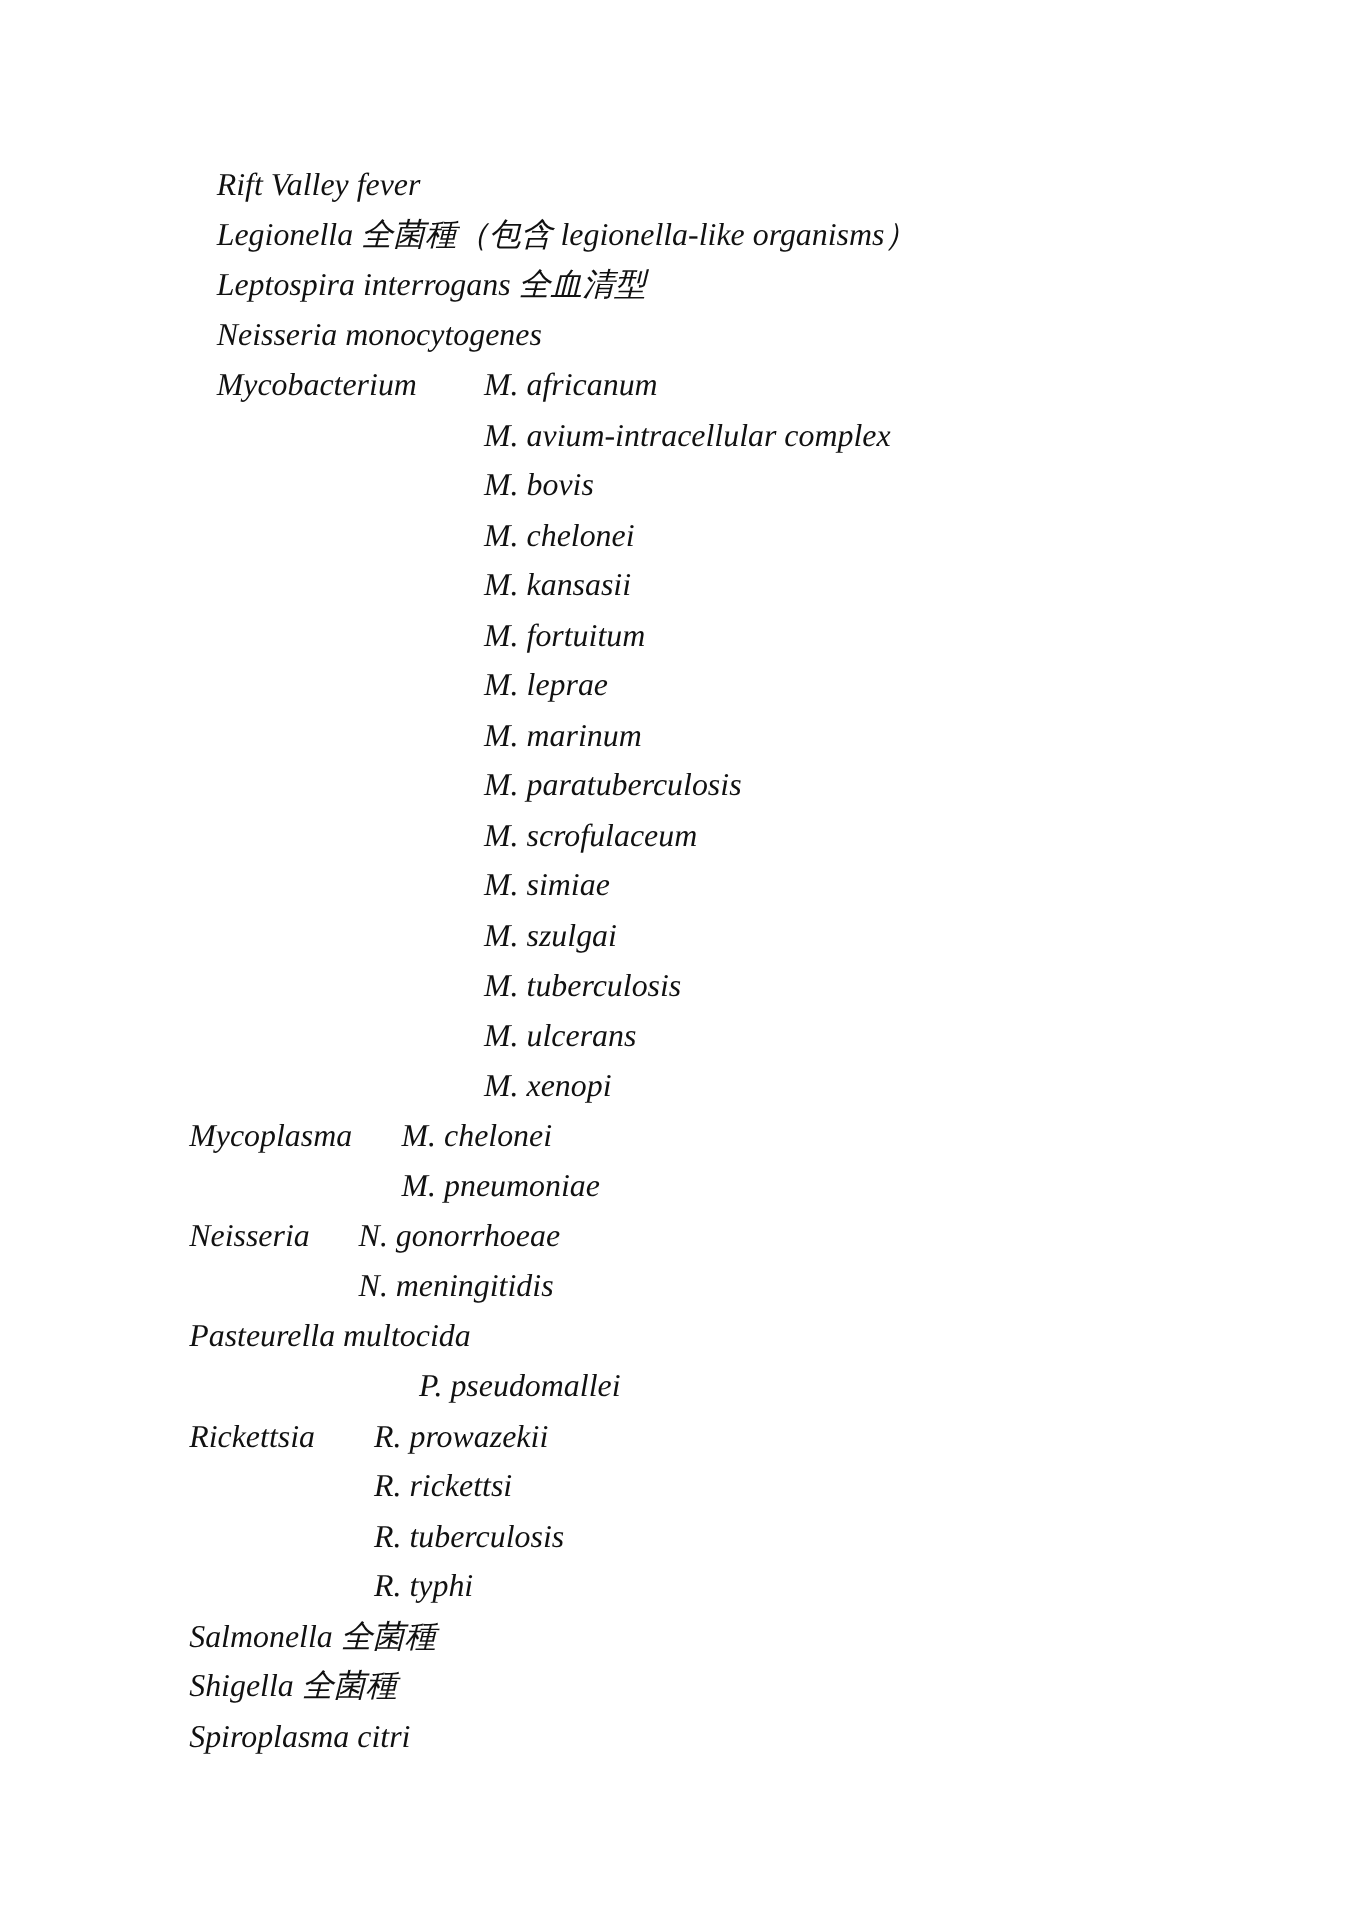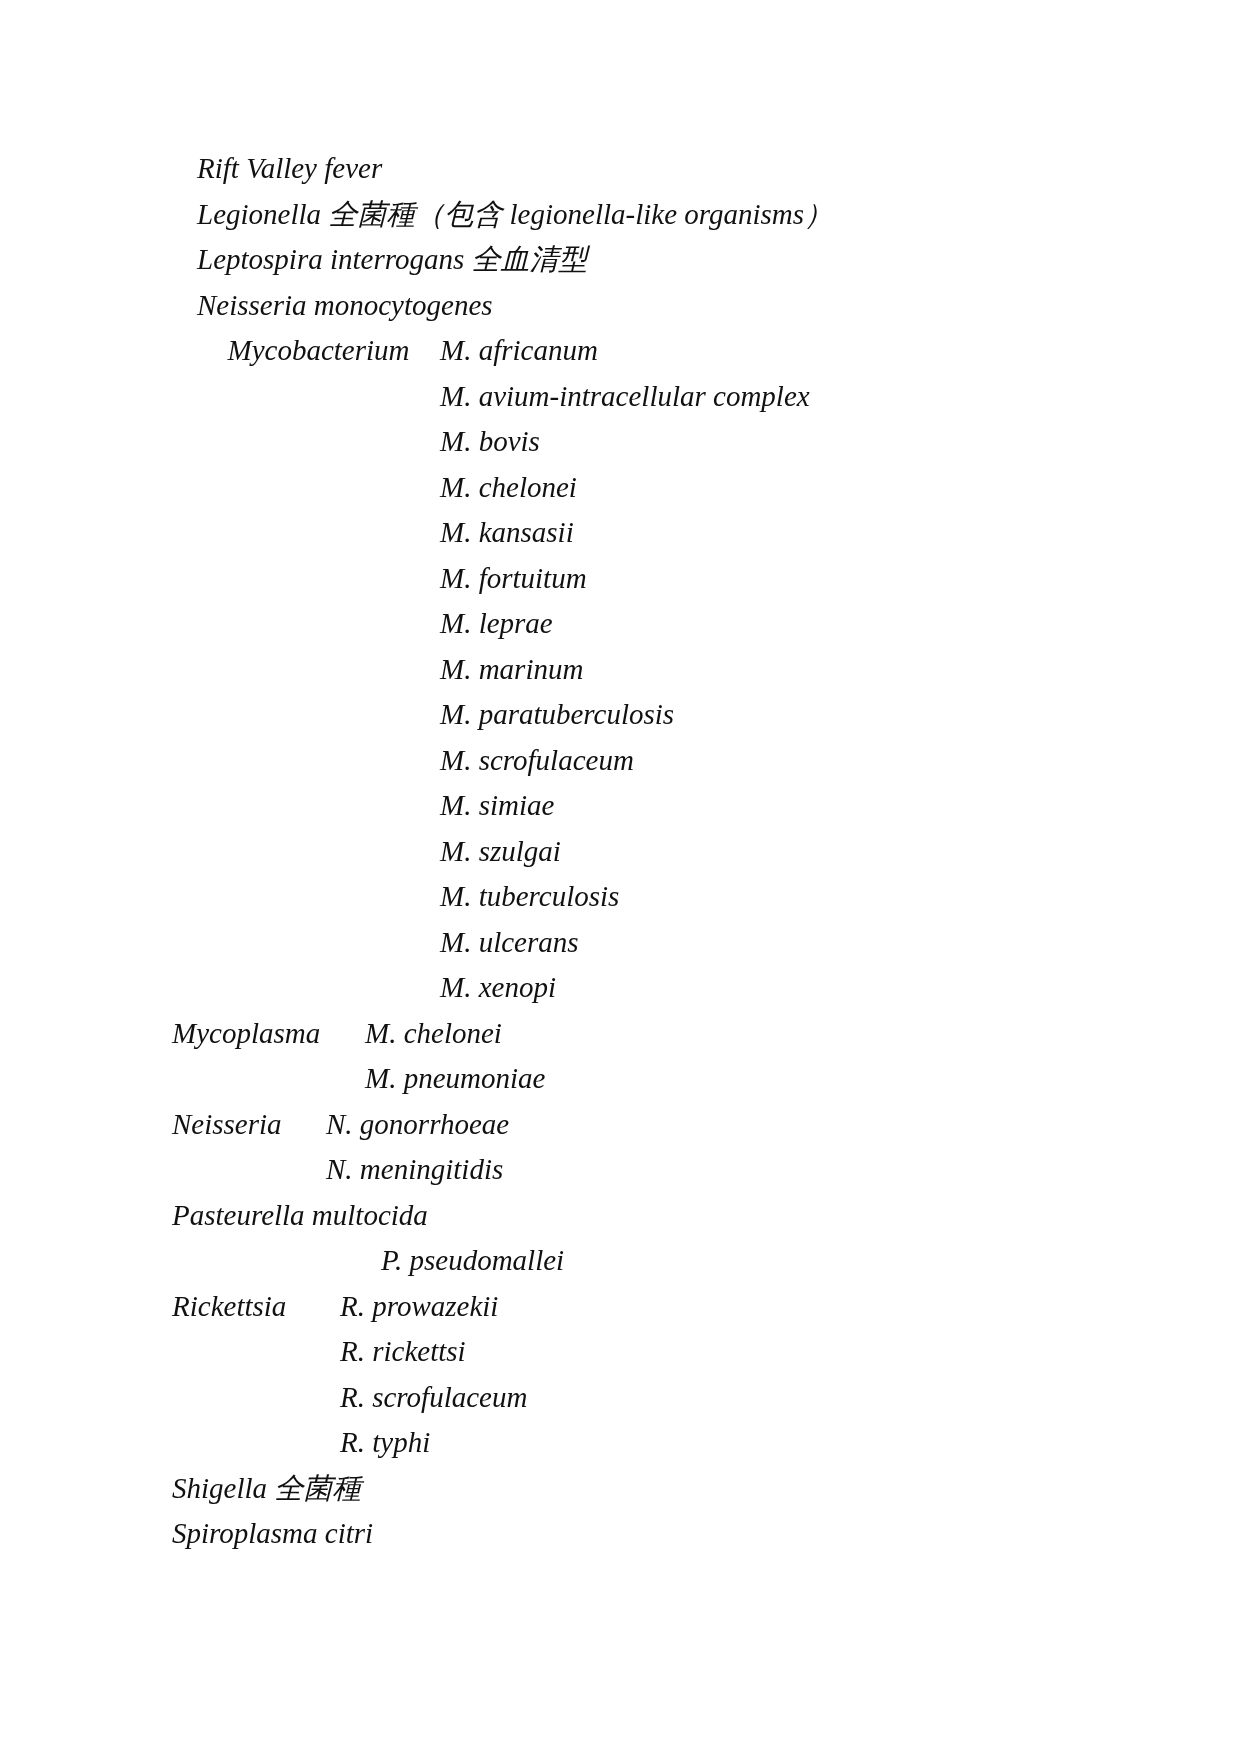--- a/index.html
+++ b/index.html
@@ -29,7 +29,7 @@
     line-height: 45.5px;
     white-space: nowrap;
   }
-  .indent-a { padding-left: 197px; text-align: center; }
+  .indent-a { padding-left: 197px; }
   .indent-b { padding-left: 172px; align-items: center; }
   .c1 { flex: 0 0 auto; display: inline-block; }
   .c2 { flex: 0 0 auto; display: inline-block; }

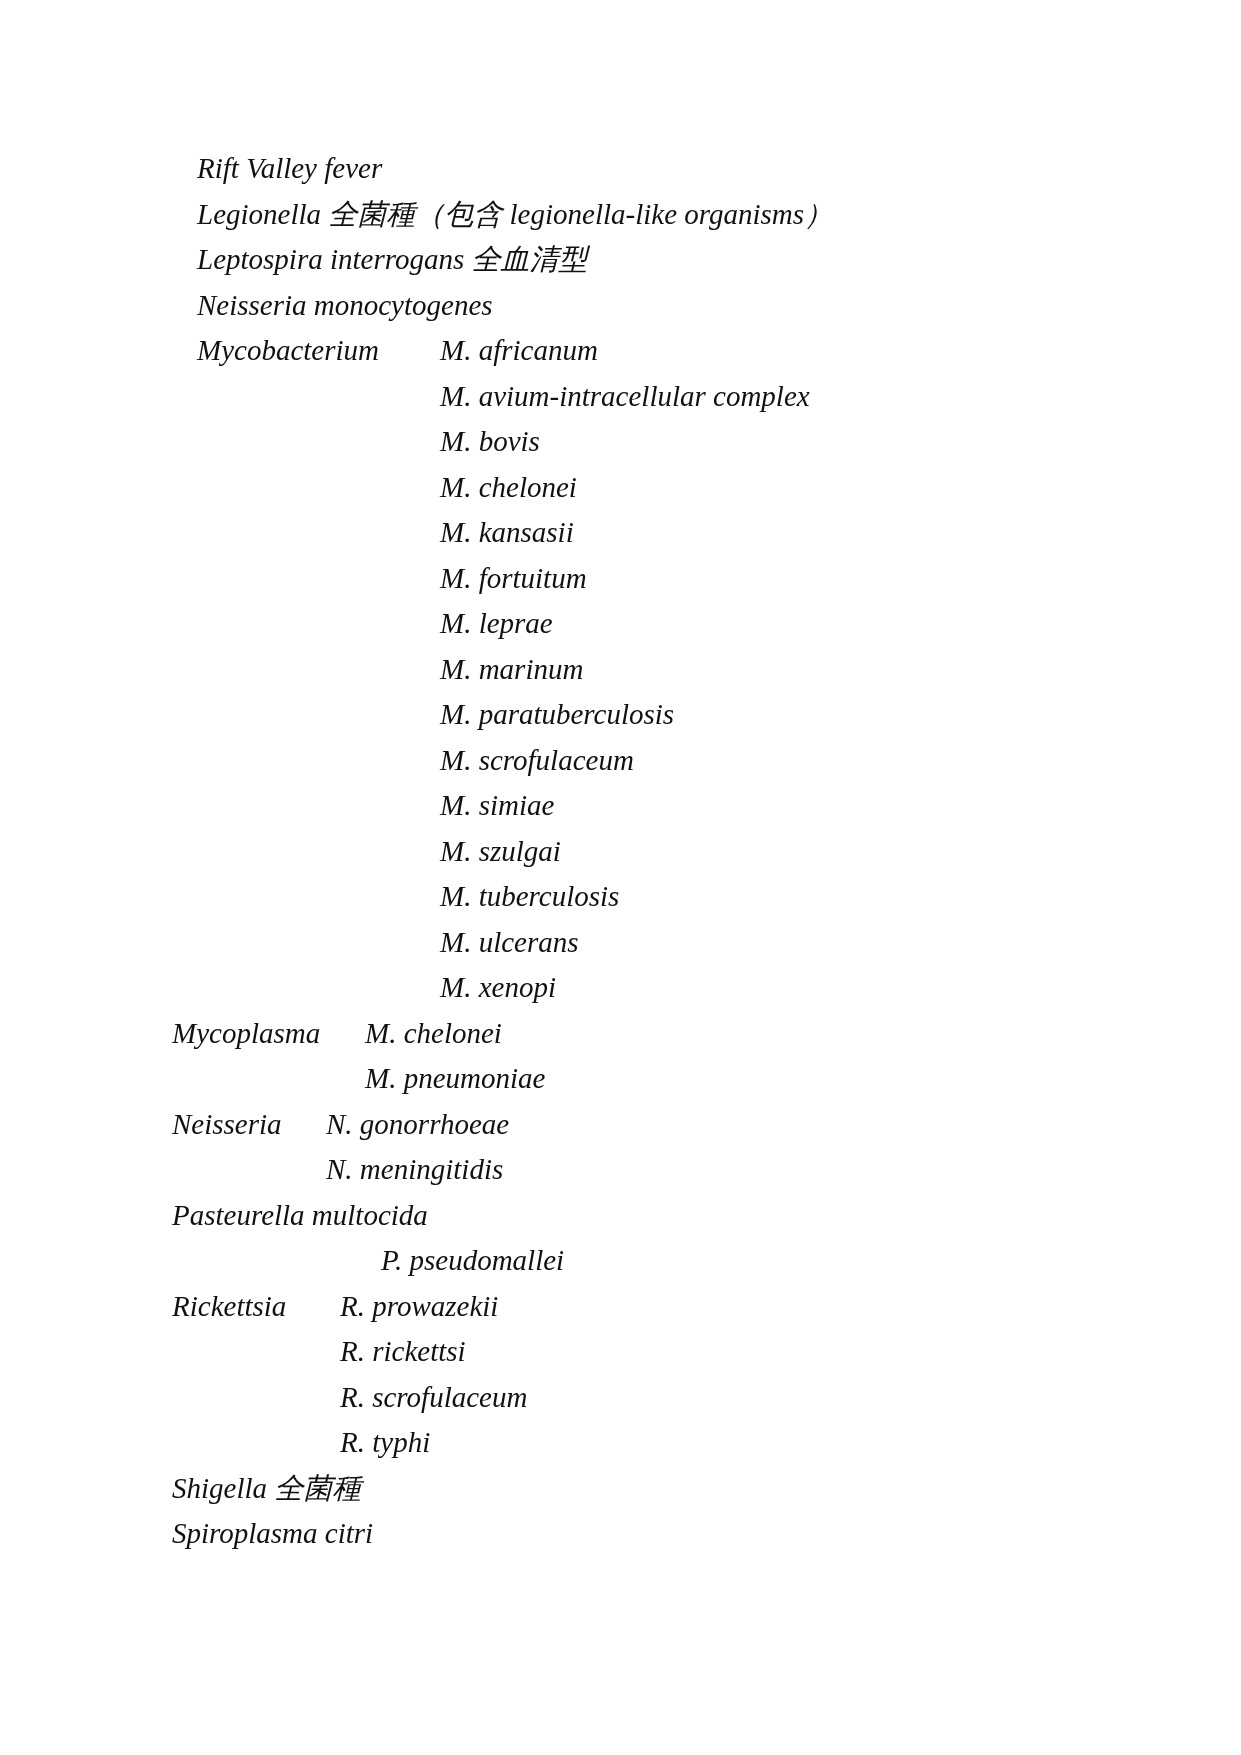--- a/index.html
+++ b/index.html
@@ -151,7 +151,7 @@
       </div>
       <div class="line indent-b">
         <span class="c1 w-rick"></span>
-        <span class="c2">R. scrofulaceum</span>
+        <span class="c2">R. tuberculosis</span>
       </div>
       <div class="line indent-b">
         <span class="c1 w-rick"></span>

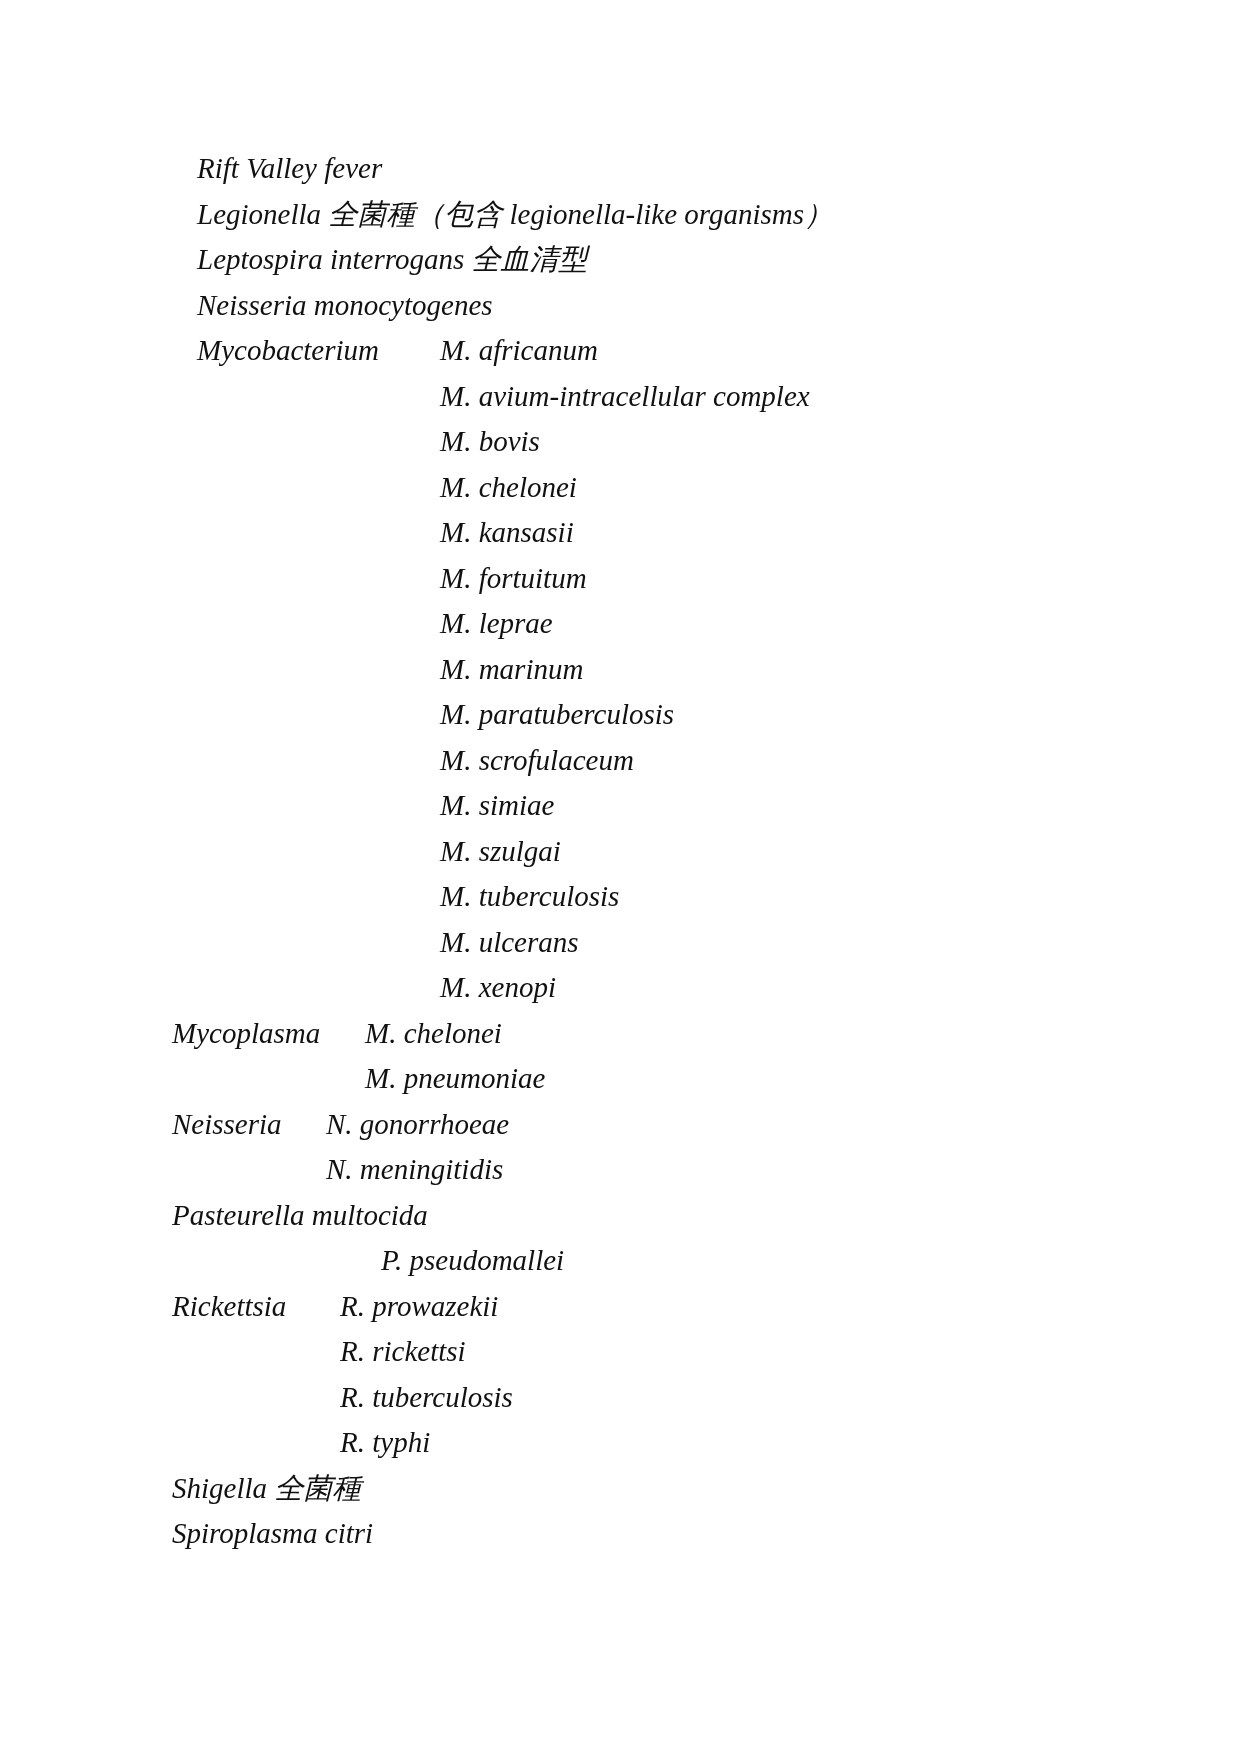--- a/index.html
+++ b/index.html
@@ -158,6 +158,9 @@
         <span class="c2">R. typhi</span>
       </div>
       <div class="line indent-b">
+        <span class="c1">Salmonella 全菌種</span>
+      </div>
+      <div class="line indent-b">
         <span class="c1">Shigella 全菌種</span>
       </div>
       <div class="line indent-b">

